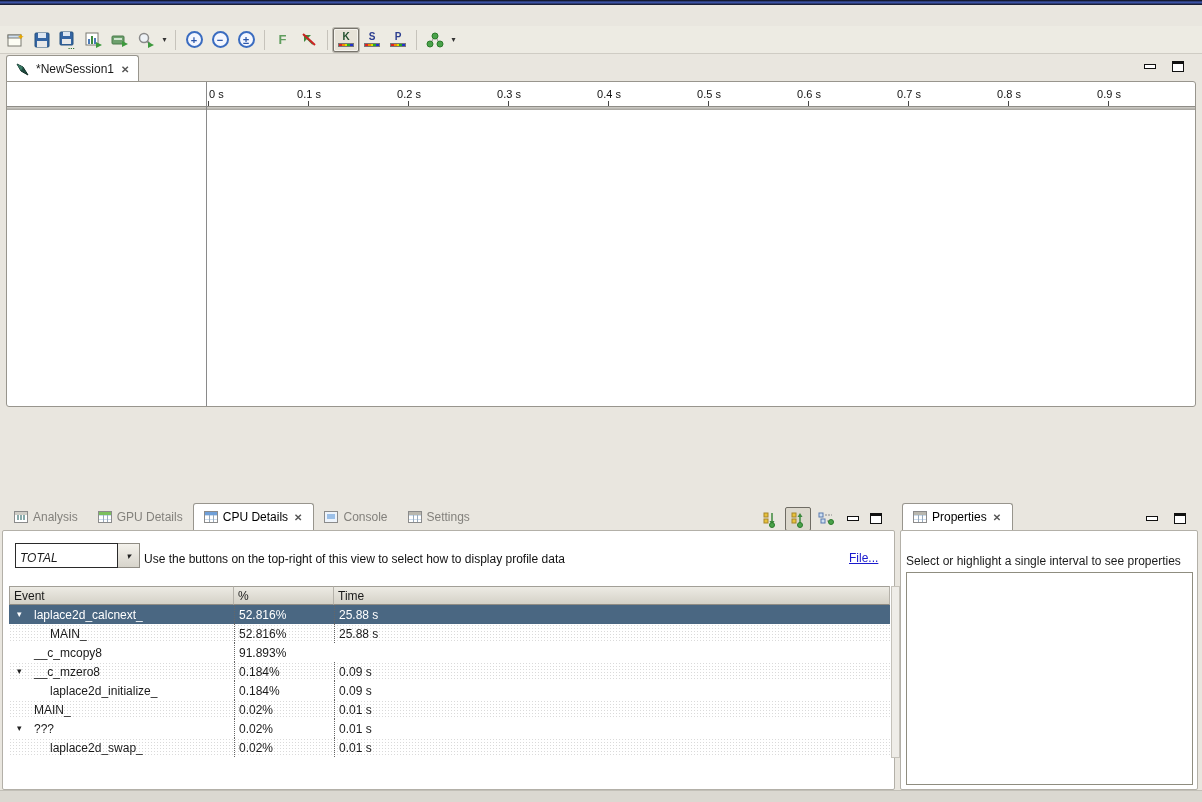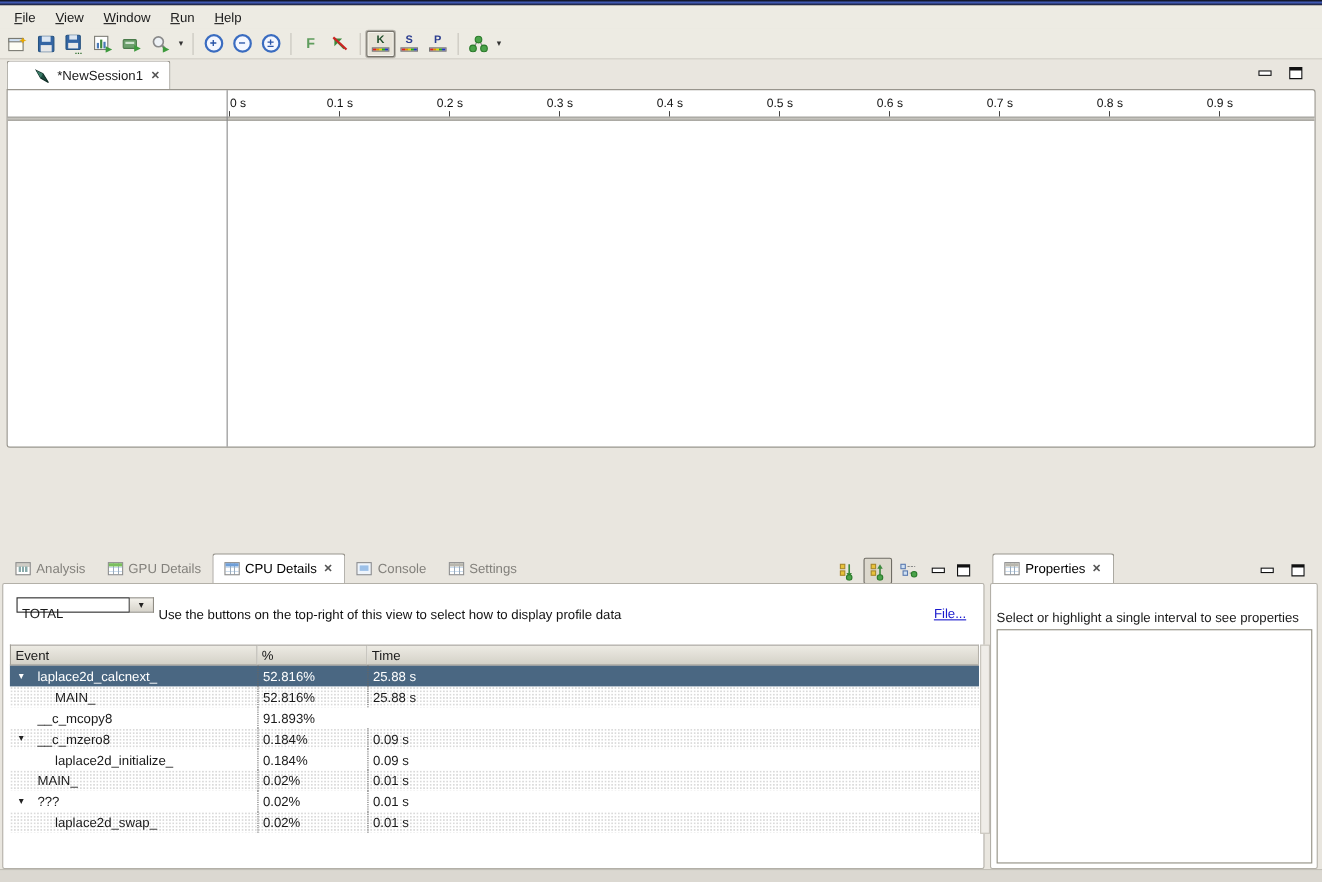--- a/index.html
+++ b/index.html
@@ -133,13 +133,6 @@
 
   <div class="top-strip"></div>
 
-  <div class="menubar">
-    <span class="menu-item">File</span>
-    <span class="menu-item">View</span>
-    <span class="menu-item">Window</span>
-    <span class="menu-item">Run</span>
-    <span class="menu-item">Help</span>
-  </div>
 
   <div class="toolbar">
     <div class="tbtn">

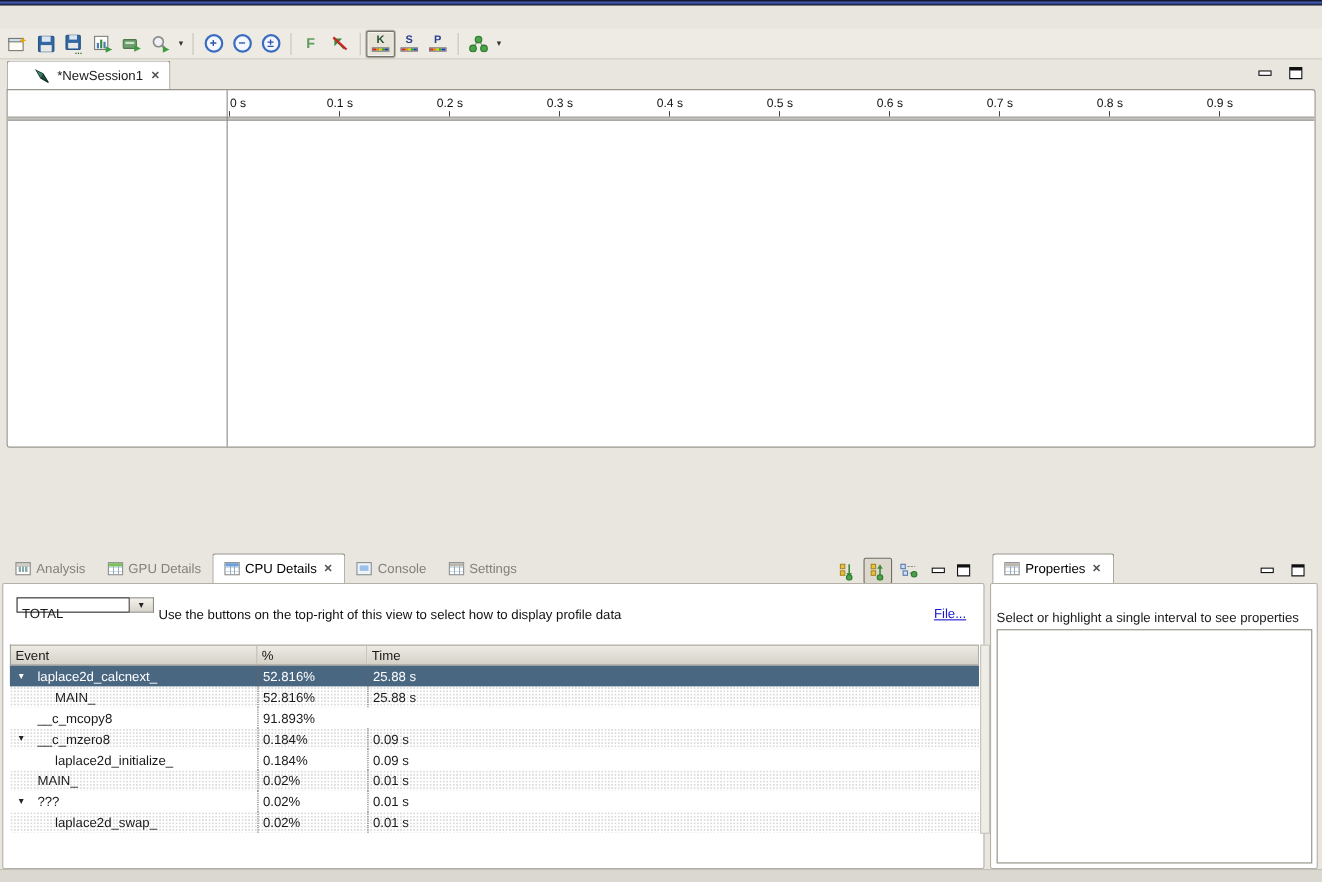--- a/index.html
+++ b/index.html
@@ -36,7 +36,7 @@
   .marker-f { color:#3d8a3d; font-weight:bold; font-size:13px; letter-spacing:1px; opacity:.8; }
 
   
-  .editor-tab { position:absolute; left:6px; top:55px; height:27px; padding:0 8px 0 24px;
+  .editor-tab { position:absolute; left:6px; top:55px; height:27px; padding:0 8px 0 8px;
     background:#fff; border:1px solid #98958d; border-bottom:none; border-radius:3px 3px 0 0;
     display:flex; align-items:center; gap:6px; }
   .close-x { font-size:10px; font-weight:bold; color:#555; padding:0 1px; cursor:default; }

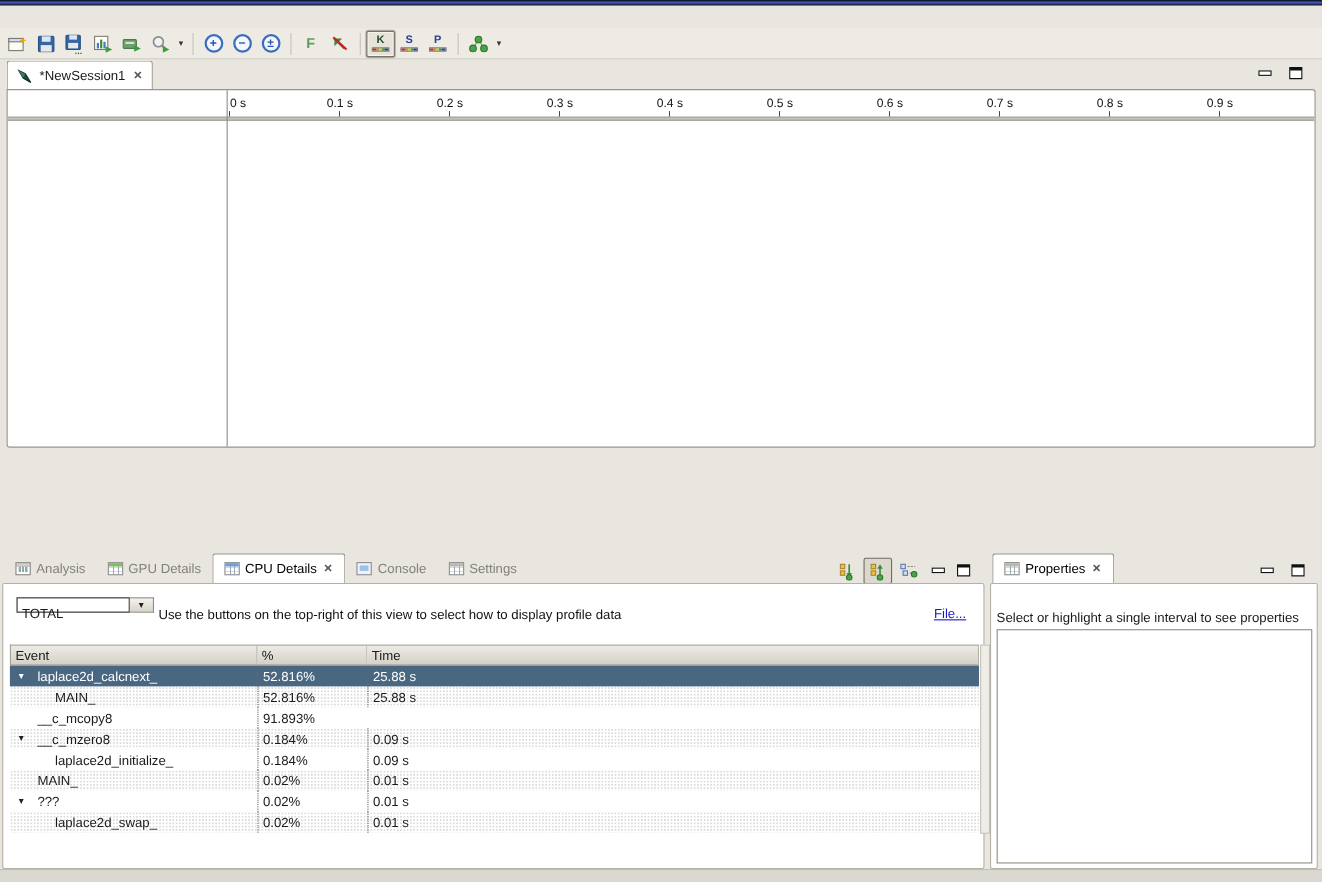--- a/index.html
+++ b/index.html
@@ -84,7 +84,7 @@
   
   .blp-body { position:absolute; left:2px; top:530px; width:893px; height:260px;
     background:#fff; border:1px solid #b3b0a8; border-radius:2px; }
-  .combo { position:absolute; left:12px; top:12px; display:flex; height:14px; }
+  .combo { position:absolute; left:12px; top:12px; display:flex; height:25px;font-style:italic; }
   .combo-field { width:103px; border:1px solid #2a2a2a; background:#fff; padding:7px 4px 0 4px; }
   .combo-btn { width:22px; border:1px solid #8f8c84; border-left:none;
     background:linear-gradient(#f4f2ec,#d7d4cb); display:flex; align-items:center; justify-content:center;

